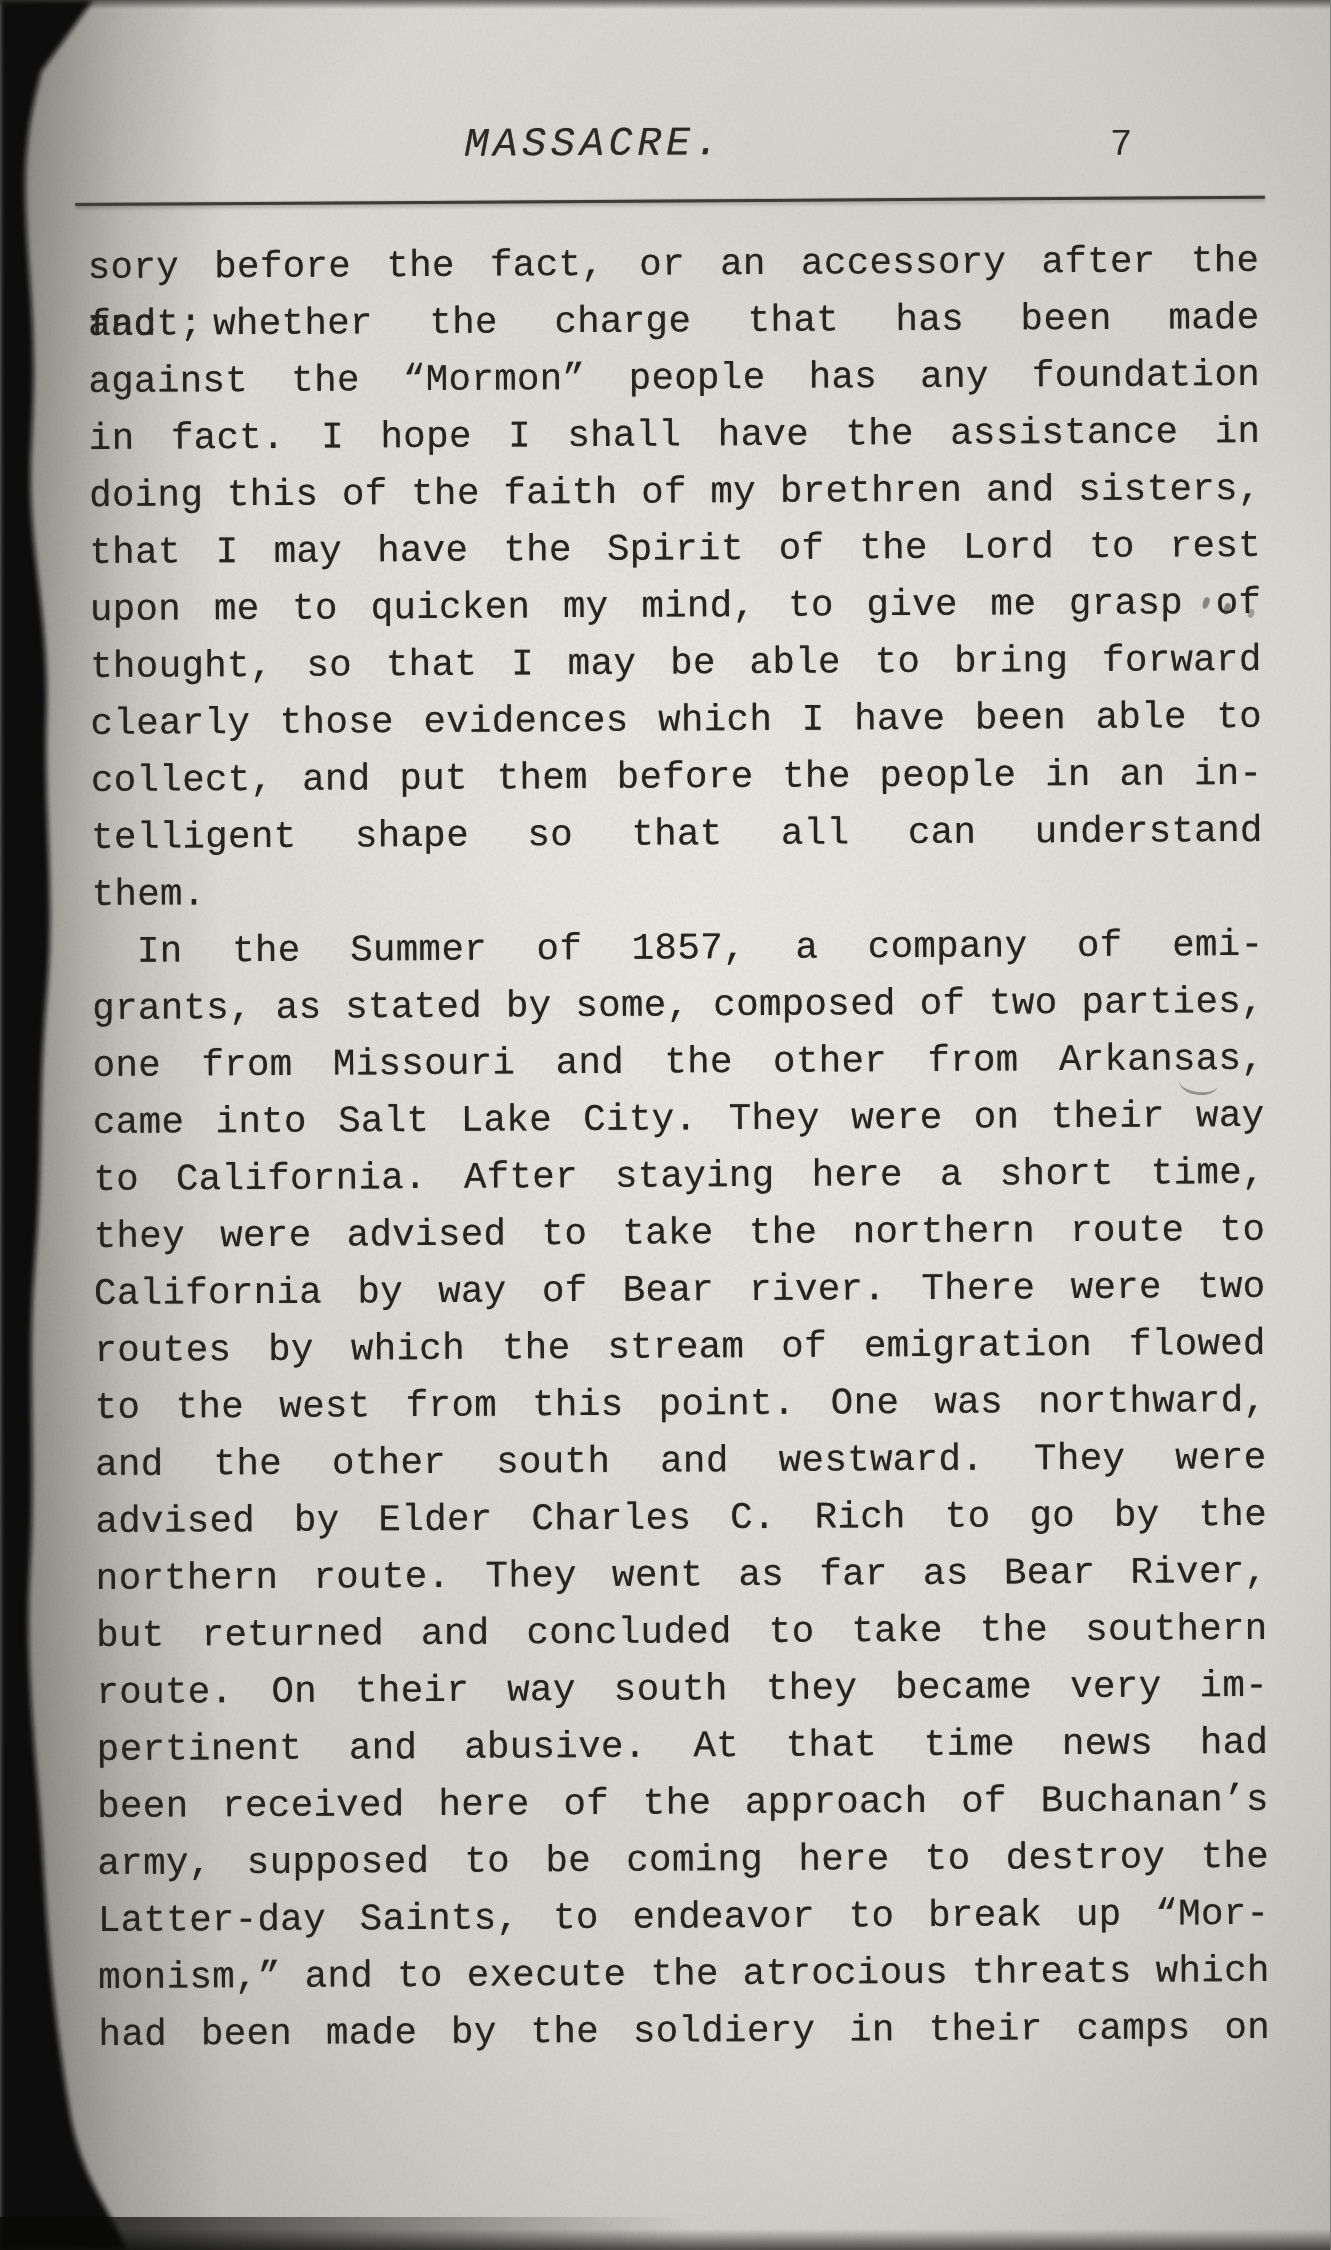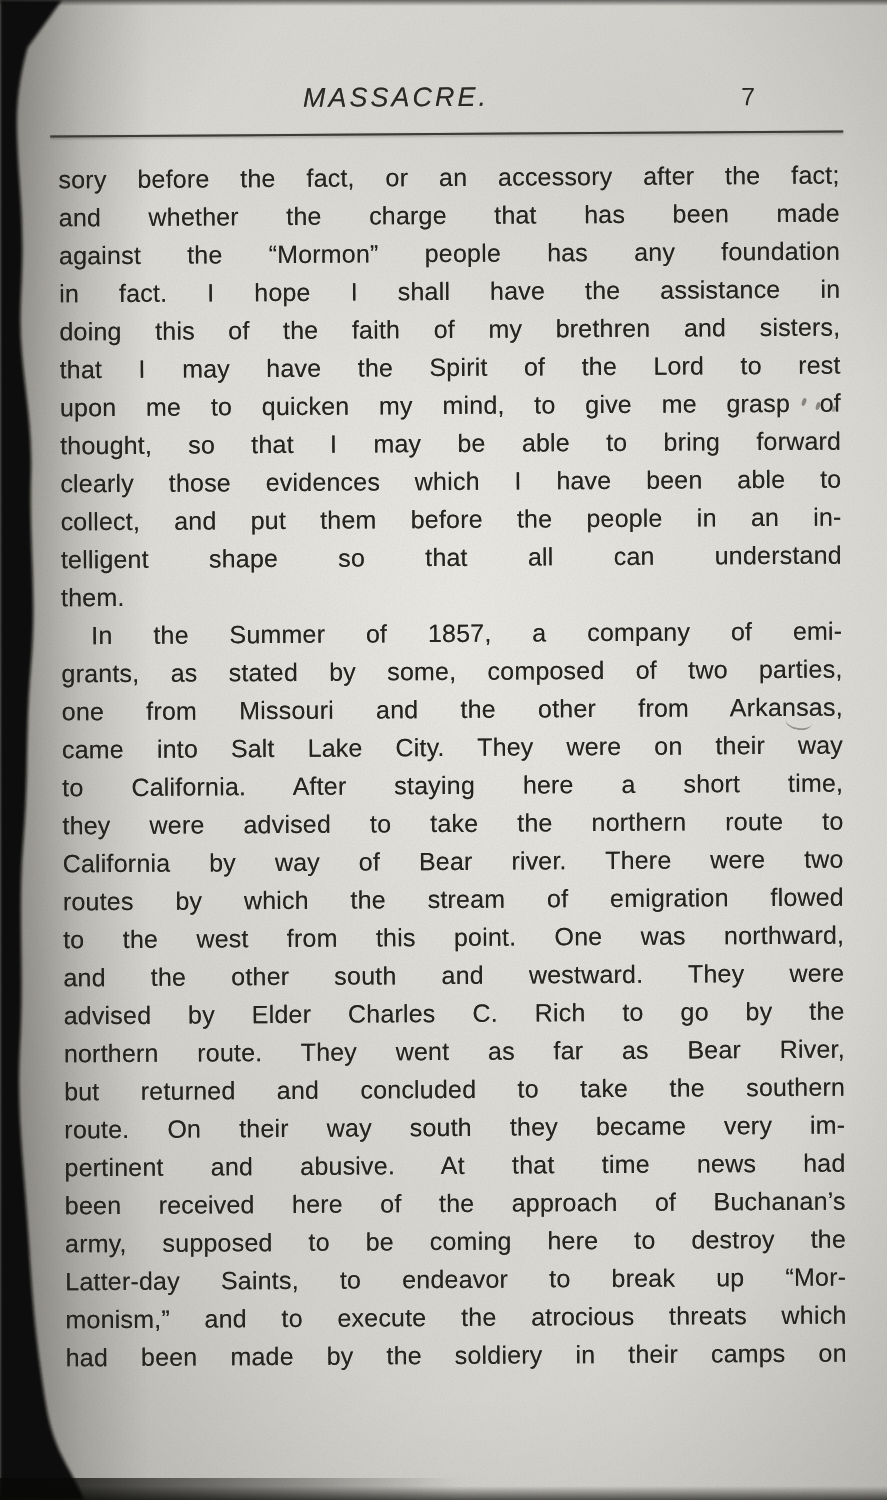--- a/index.html
+++ b/index.html
@@ -14,7 +14,7 @@
       radial-gradient(900px 500px at 70% 8%, rgba(0,0,0,0.05), transparent 60%),
       radial-gradient(700px 900px at 22% 78%, rgba(0,0,0,0.05), transparent 70%),
       radial-gradient(ellipse at 52% 42%, #ebe9e4 0%, #dddbd6 58%, #cdcbc5 100%);
-    font-family: Liberation Sans, sans-serif;
+    font-family: Liberation Mono, monospace;
     color: #26241e;
   }
   

